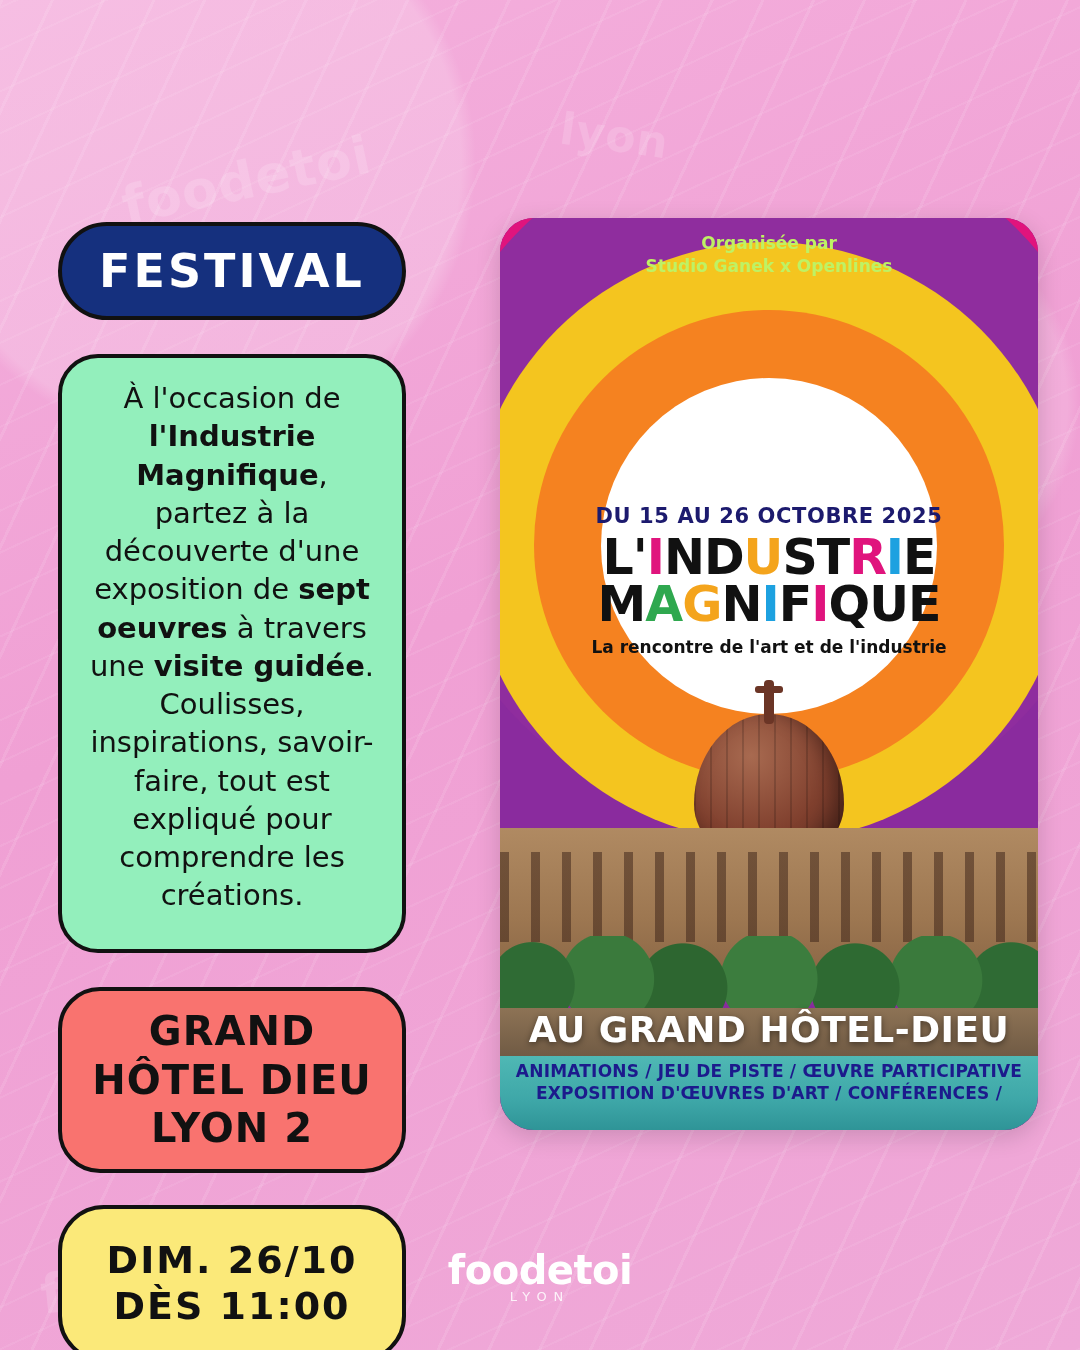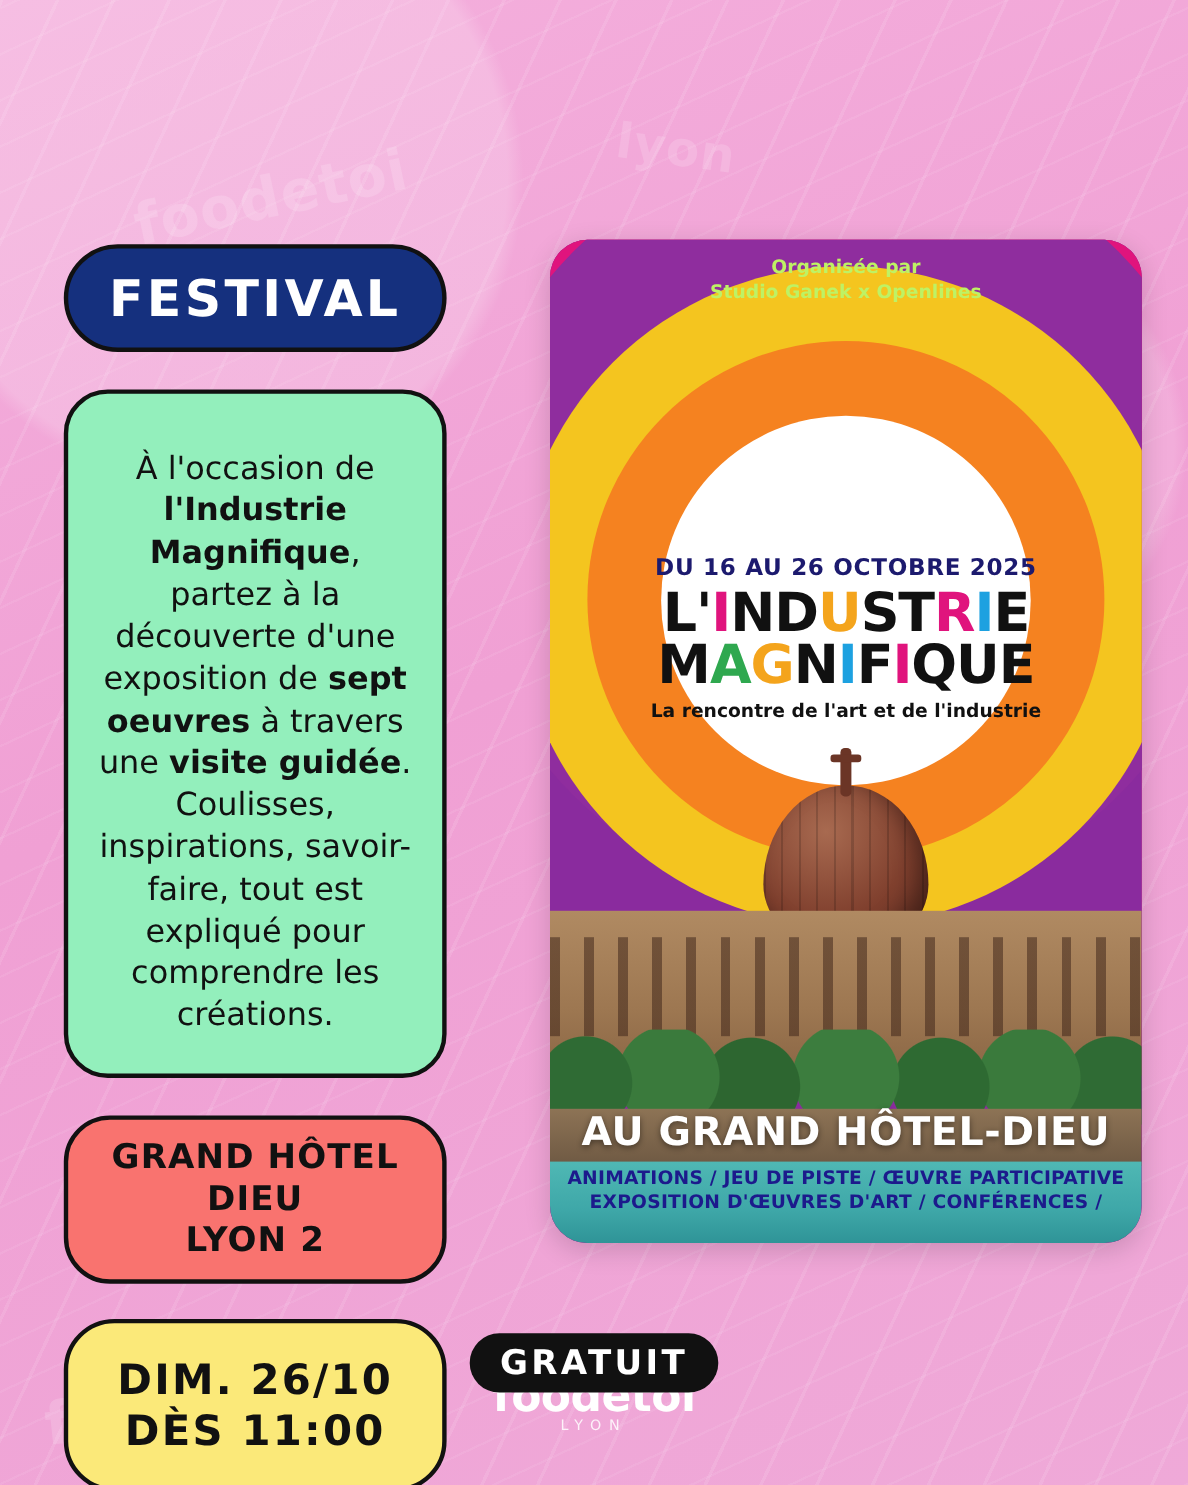--- a/index.html
+++ b/index.html
@@ -76,7 +76,7 @@
     margin-top: 34px;
     background: #93efbc;
     border-radius: 40px;
-    padding: 48px 26px 34px 26px;
+    padding: 21px 26px 34px 26px;
     color: #111;
     font-size: 29px;
     line-height: 1.32;

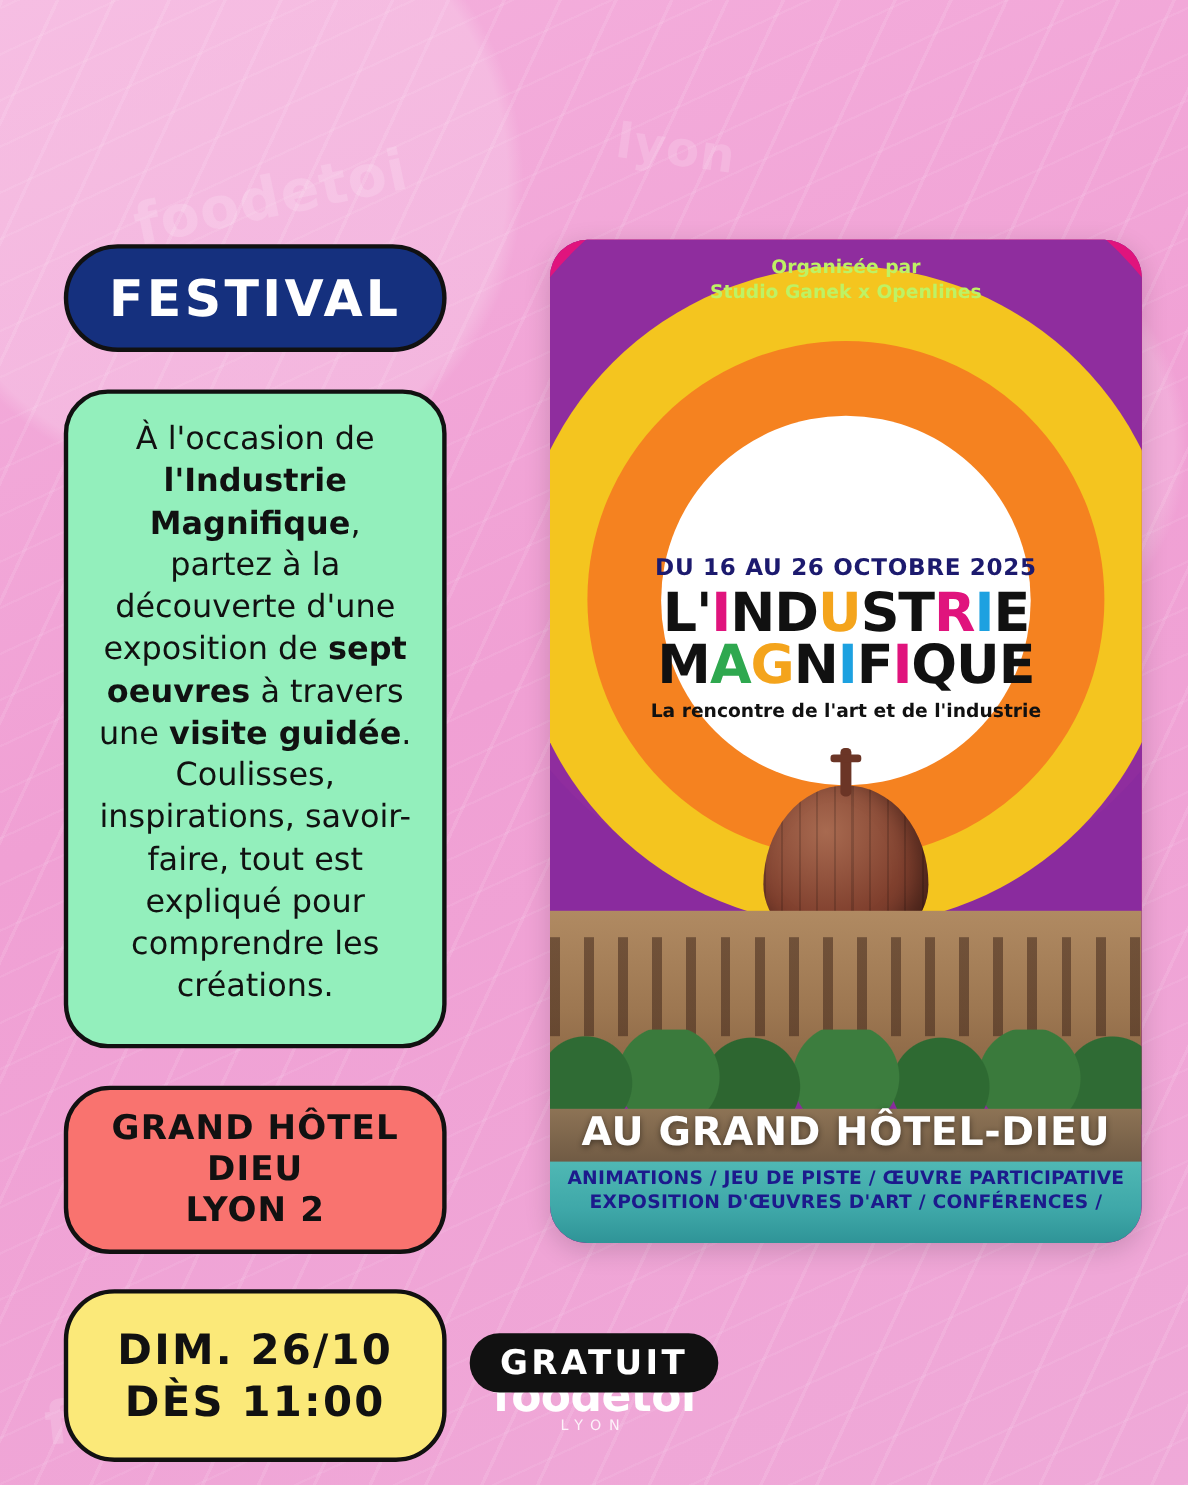--- a/index.html
+++ b/index.html
@@ -417,7 +417,7 @@
     </div>
 
     <div class="logo-block">
-      <div class="logo-dates">DU 16 AU 26 OCTOBRE 2025</div>
+      <div class="logo-dates">DU 15 AU 26 OCTOBRE 2025</div>
       <div class="logo-line"><span style="color: rgb(17, 17, 17);">L'</span><span style="color: rgb(224, 20, 125);">I</span><span style="color: rgb(17, 17, 17);">N</span><span style="color: rgb(17, 17, 17);">D</span><span style="color: rgb(244, 164, 28);">U</span><span style="color: rgb(17, 17, 17);">S</span><span style="color: rgb(17, 17, 17);">T</span><span style="color: rgb(224, 20, 125);">R</span><span style="color: rgb(29, 161, 224);">I</span><span style="color: rgb(17, 17, 17);">E</span></div>
       <div class="logo-line"><span style="color: rgb(17, 17, 17);">M</span><span style="color: rgb(47, 168, 79);">A</span><span style="color: rgb(244, 164, 28);">G</span><span style="color: rgb(17, 17, 17);">N</span><span style="color: rgb(29, 161, 224);">I</span><span style="color: rgb(17, 17, 17);">F</span><span style="color: rgb(224, 20, 125);">I</span><span style="color: rgb(17, 17, 17);">Q</span><span style="color: rgb(17, 17, 17);">U</span><span style="color: rgb(17, 17, 17);">E</span></div>
       <div class="logo-tagline">La rencontre de l'art et de l'industrie</div>

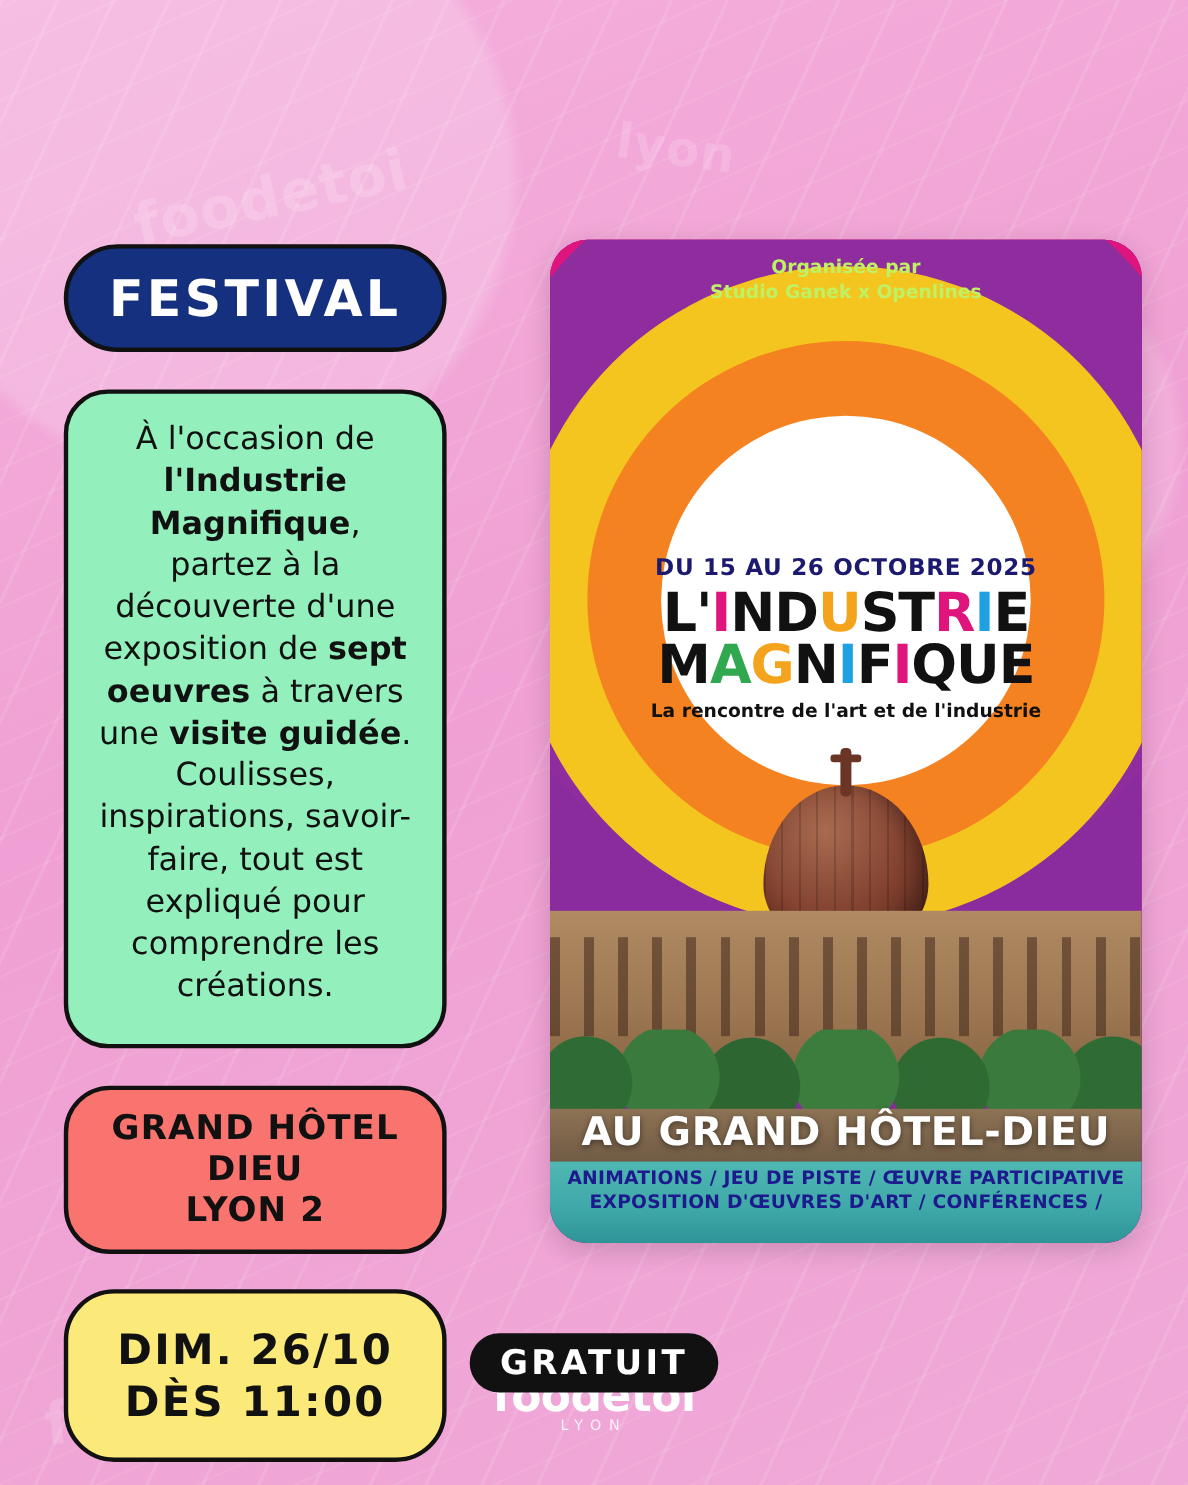--- a/index.html
+++ b/index.html
@@ -91,7 +91,7 @@
     background: #f9736f;
     border-radius: 42px;
     color: #111;
-    font-size: 31px;
+    font-size: 40px;
     font-weight: 800;
     letter-spacing: 1px;
     line-height: 1.22;

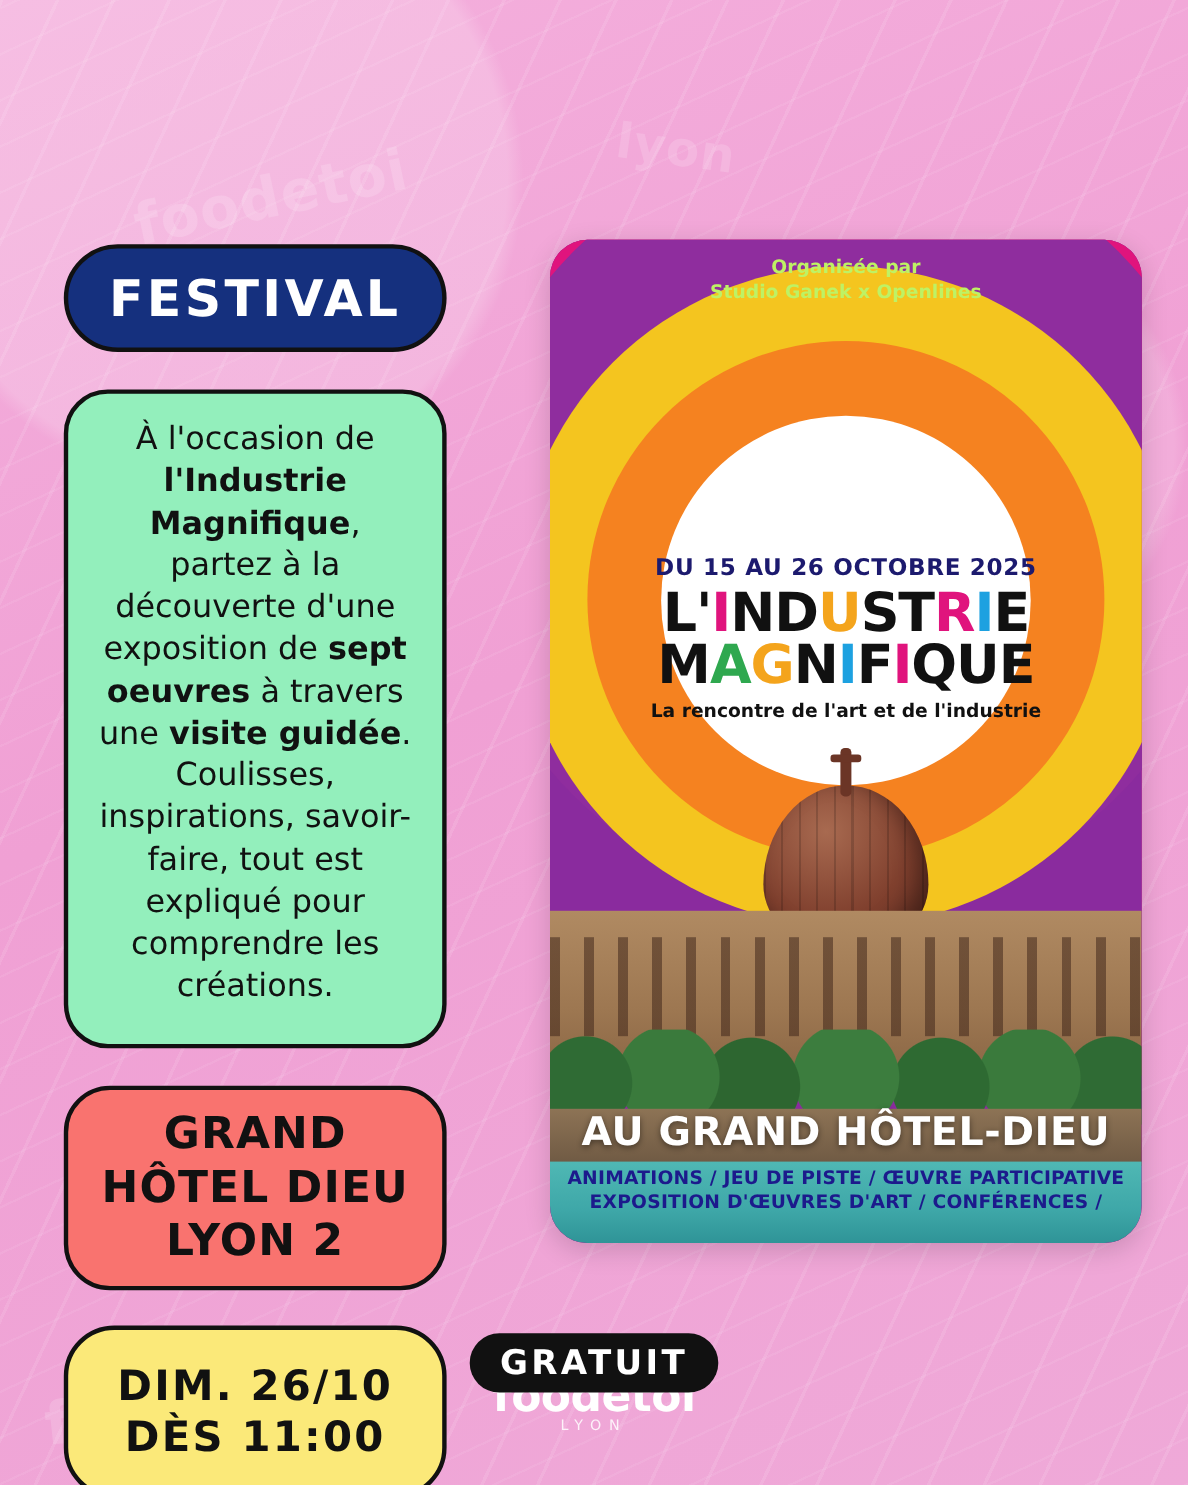--- a/index.html
+++ b/index.html
@@ -432,7 +432,6 @@
     </div>
   </div>
 
-  <div class="free-badge">GRATUIT</div>
 
   <div class="brand">
     <div class="brand-name">foodetoi</div>

